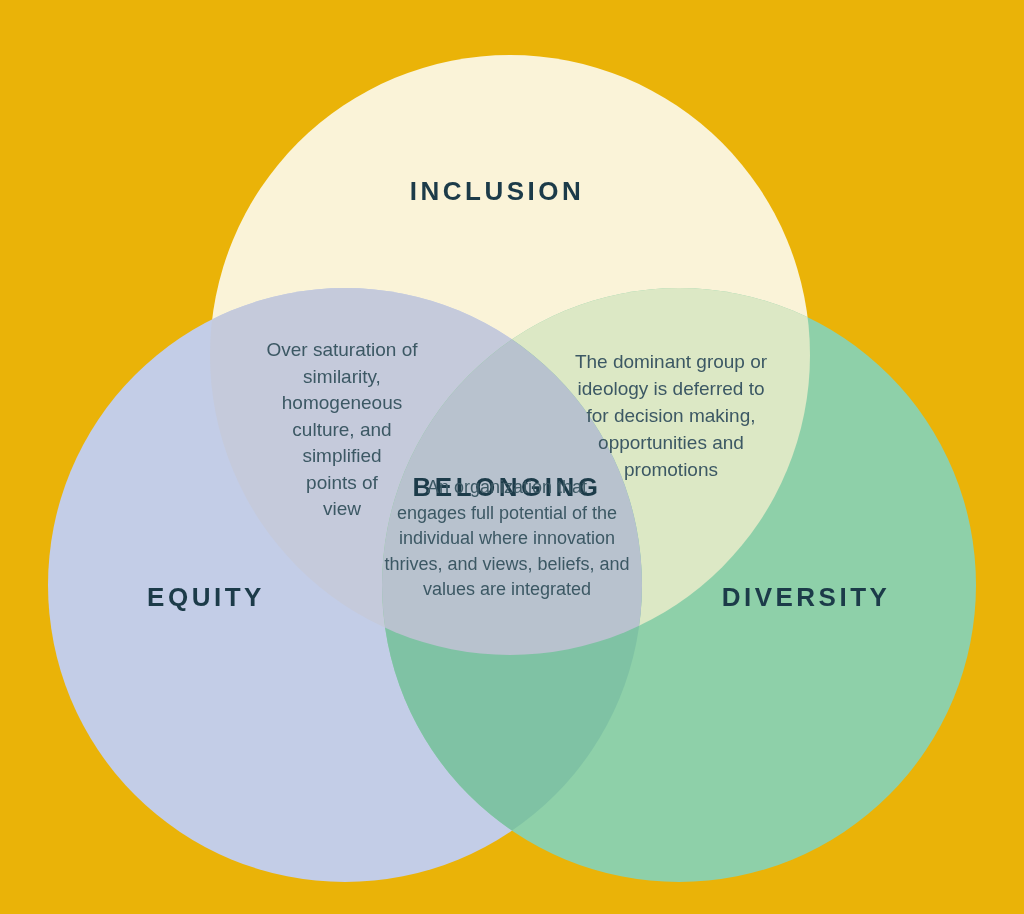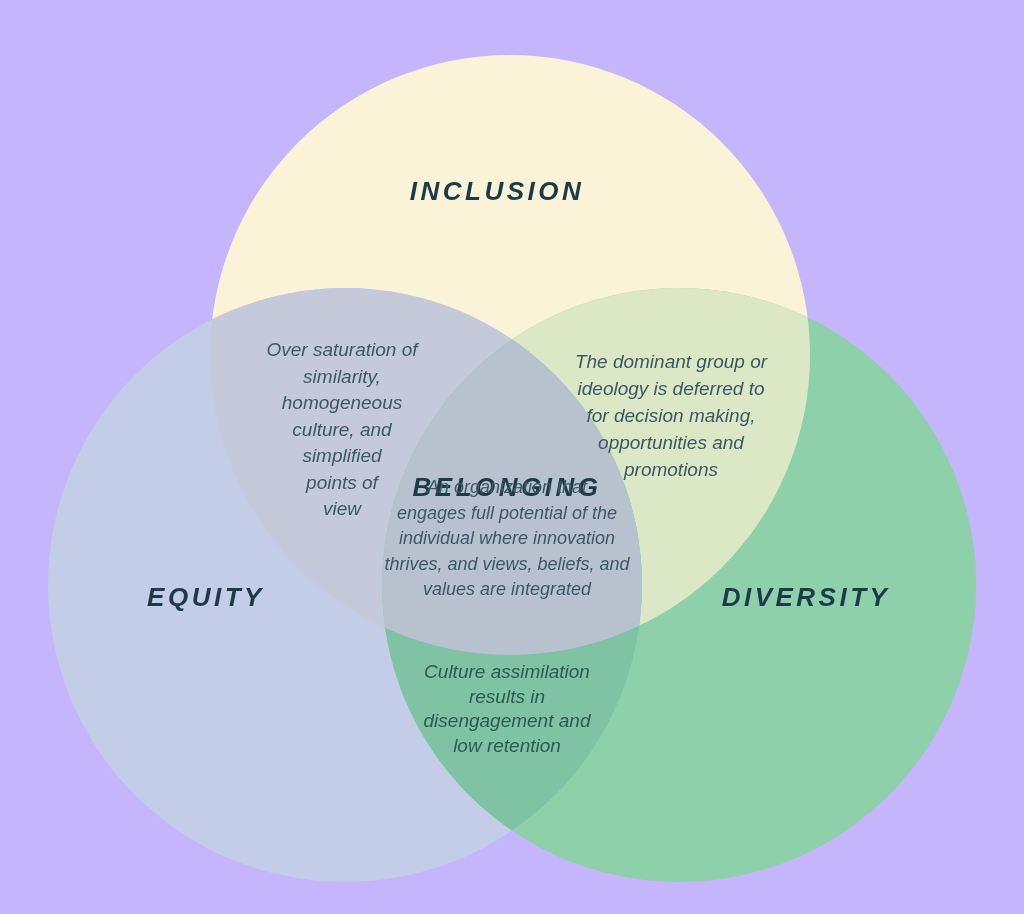--- a/index.html
+++ b/index.html
@@ -46,7 +46,7 @@
 </head>
 <body>
 
-<div id="stage" style="background-color: #c4b5fd; font-style: italic;">
+<div id="stage" style="background-color: #eab308;">
 
   <svg id="venn-svg" width="1024" height="914" viewBox="0 0 1024 914">
     <defs>

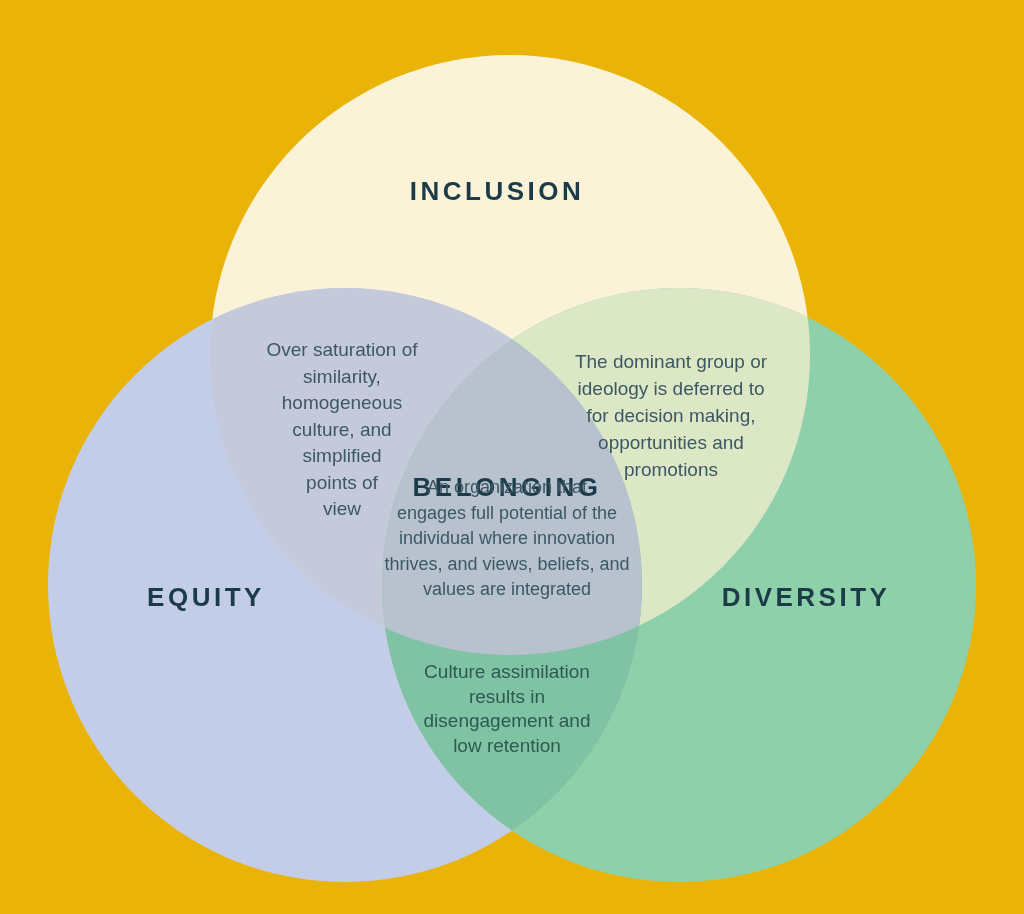--- a/index.html
+++ b/index.html
@@ -102,10 +102,6 @@
 
   <div class="tb title" style="left: 206px; top: 582px; color: rgb(28, 59, 73);">EQUITY</div>
 
-  <div class="tb body culture-desc" style="left: 507px; top: 660px; color: rgb(45, 91, 81);">Culture assimilation
-results in
-disengagement and
-low retention</div>
 
   <div class="tb title" style="left: 806px; top: 582px; color: rgb(28, 59, 73);">DIVERSITY</div>
 

